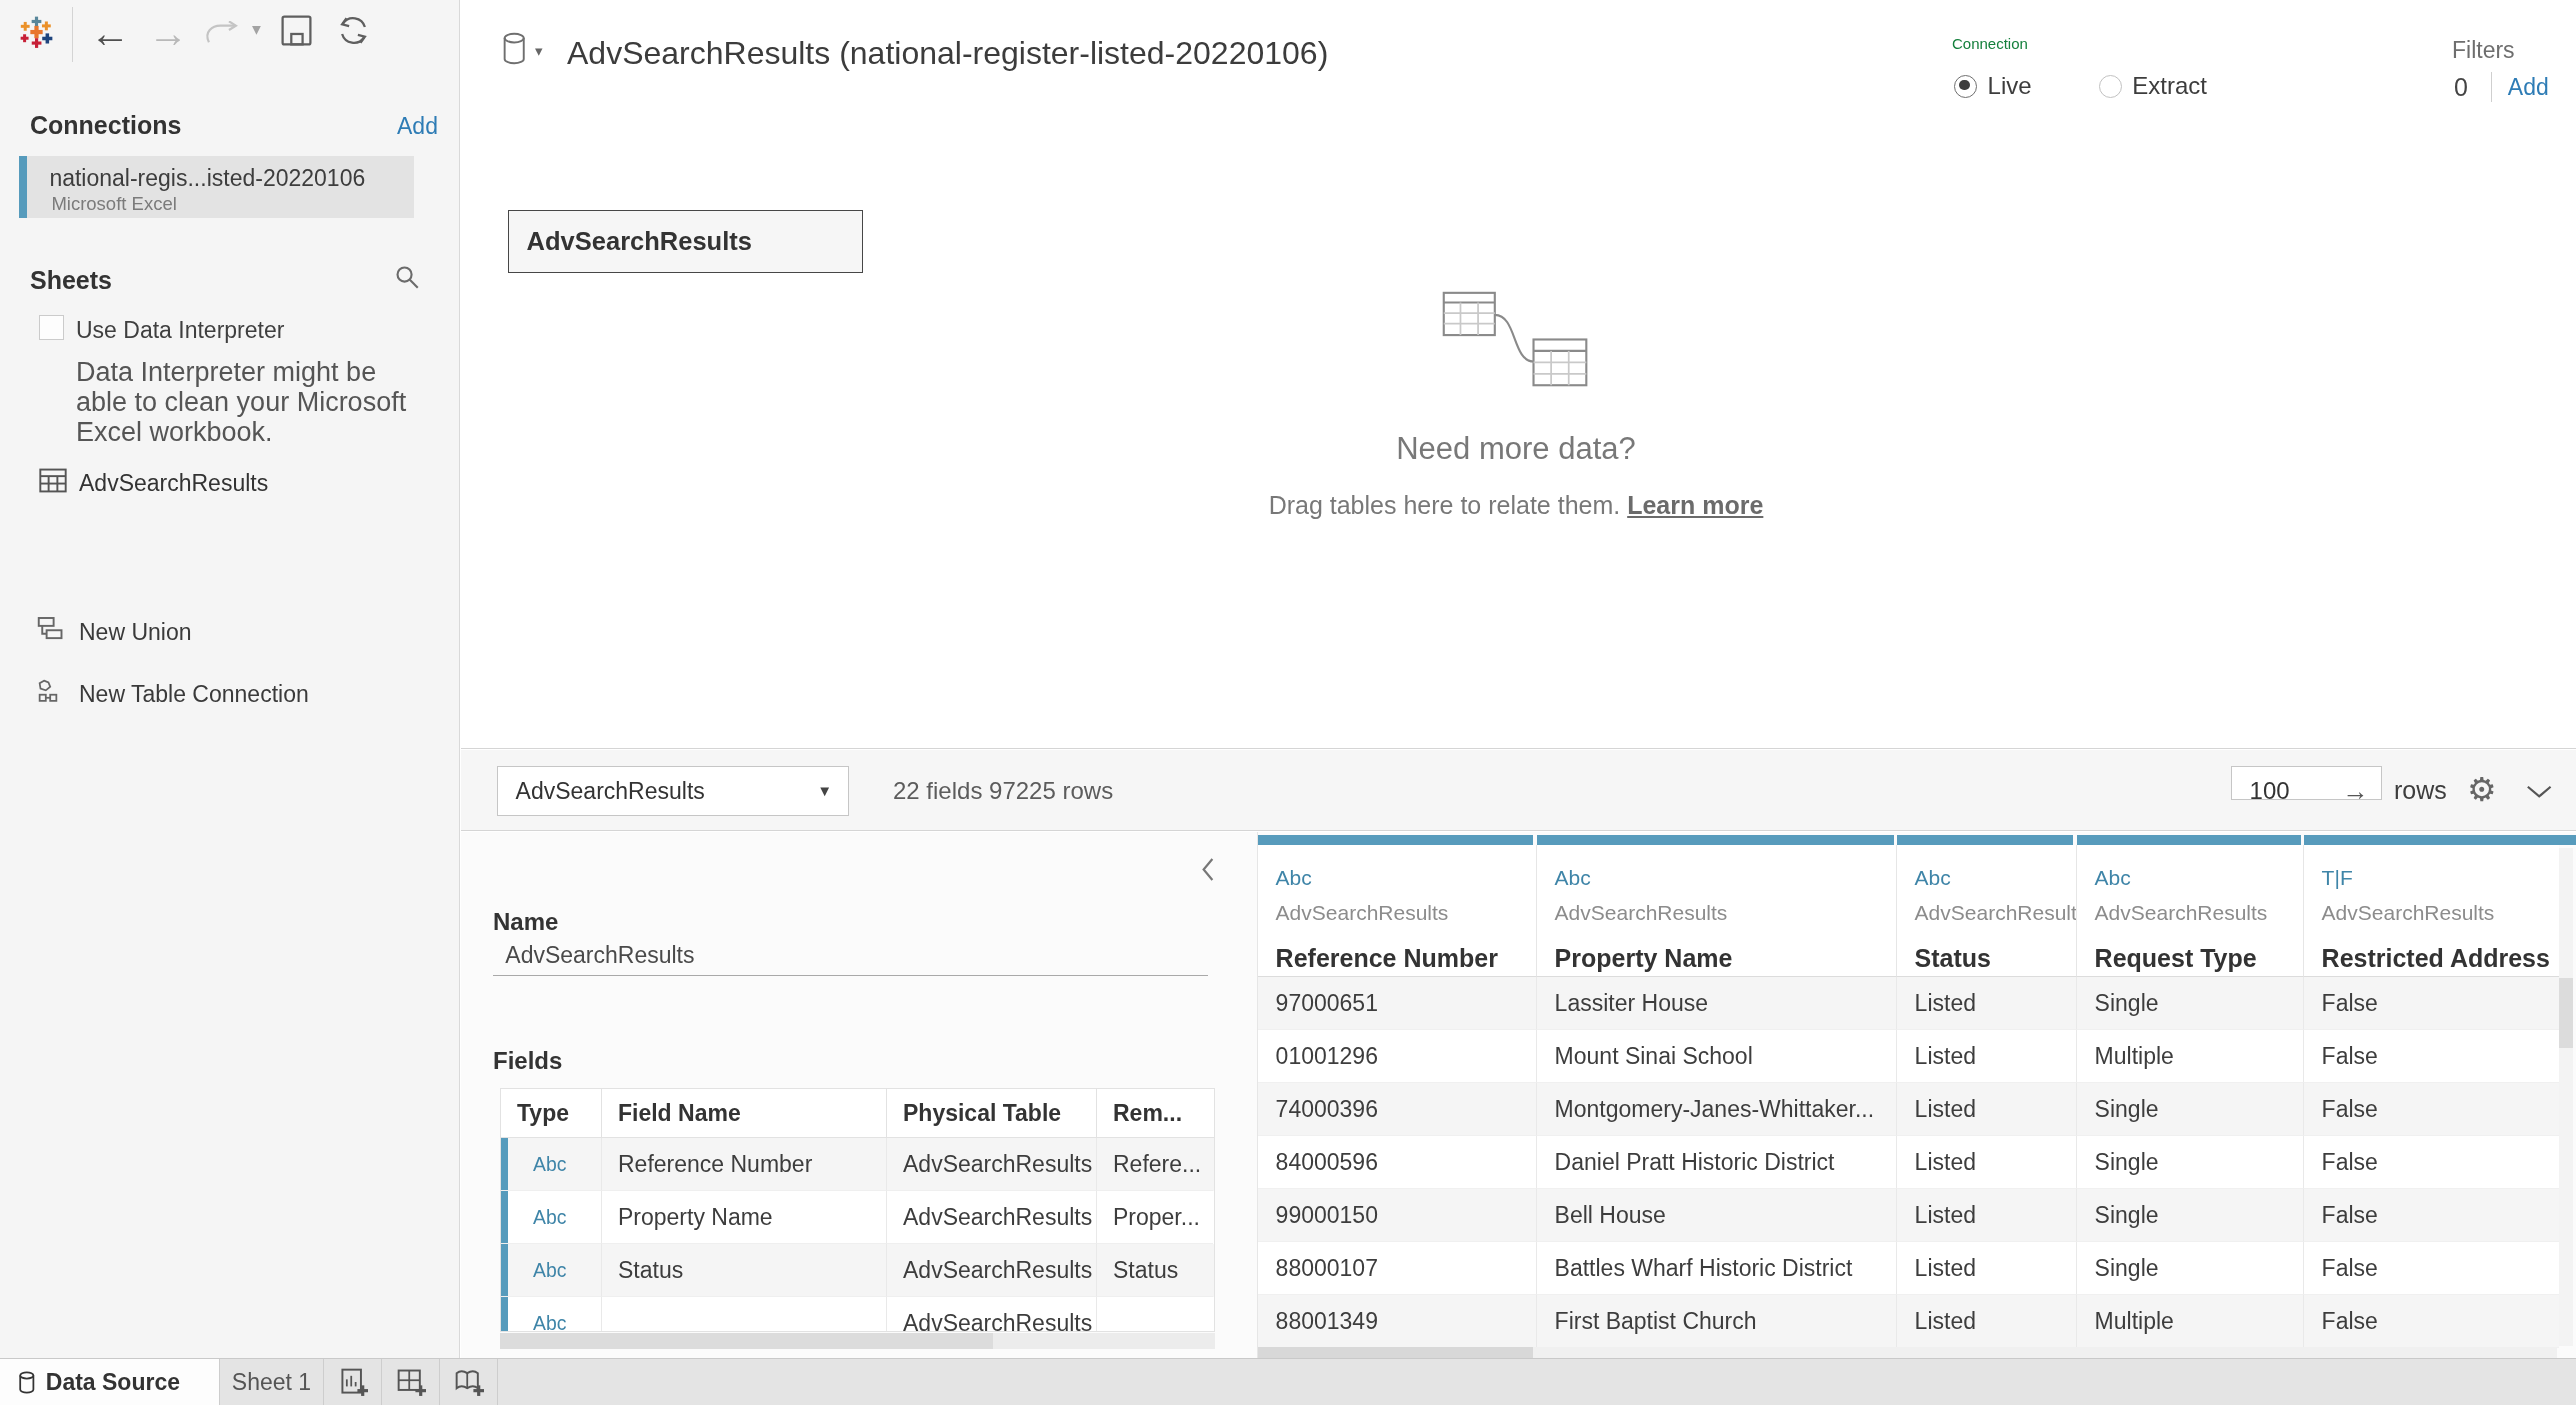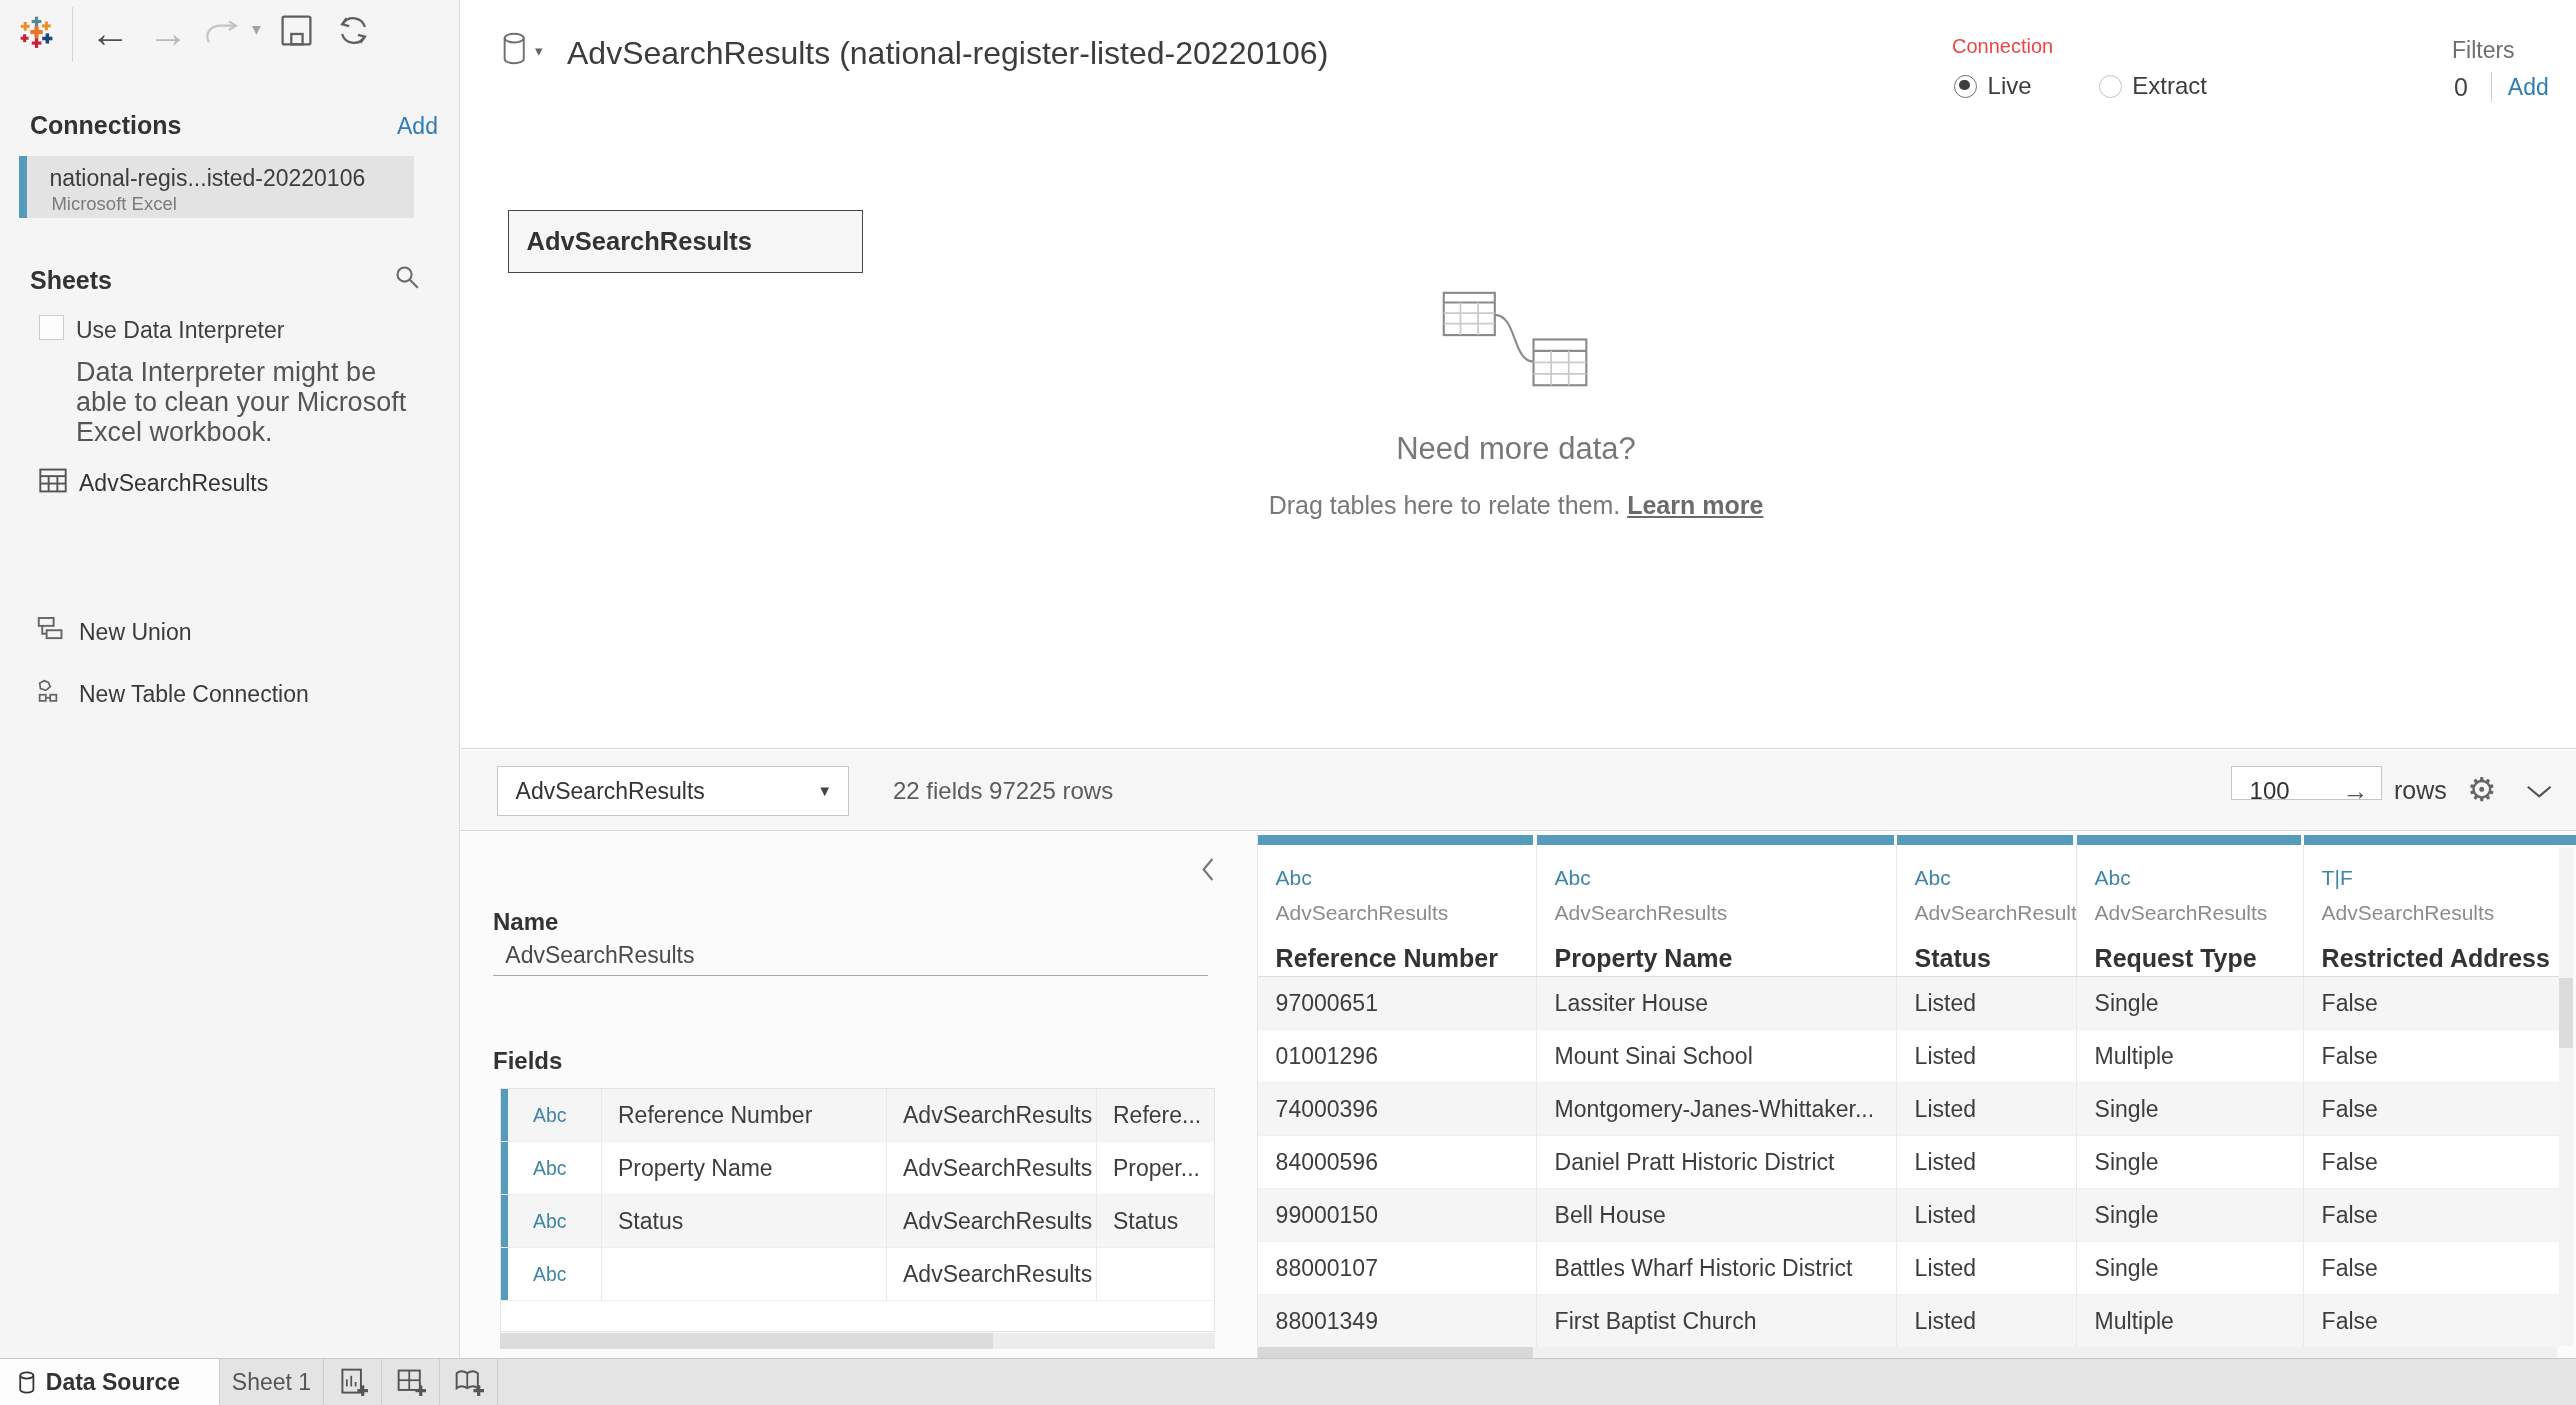--- a/index.html
+++ b/index.html
@@ -40,7 +40,7 @@
   .ds-cyl { position:absolute; left:40px; top:32px; }
   .ds-caret { position:absolute; left:74px; top:42px; font-size:15px; color:#666; }
   .title { position:absolute; left:106px; top:35px; font-size:32px; color:#3c3c3c; }
-  .conn-lab { position:absolute; left:1491px; top:35px; font-size:20px; color:#ef4444; }
+  .conn-lab { position:absolute; left:1491px; top:35px; font-size:15px; color:#15803d; }
   .radios { position:absolute; left:1493px; top:72px; display:flex; align-items:center; }
   .radio { width:23px; height:23px; border-radius:50%; background:#fff; position:relative; }
   .radio.sel { border:1.8px solid #6f6f6f; }

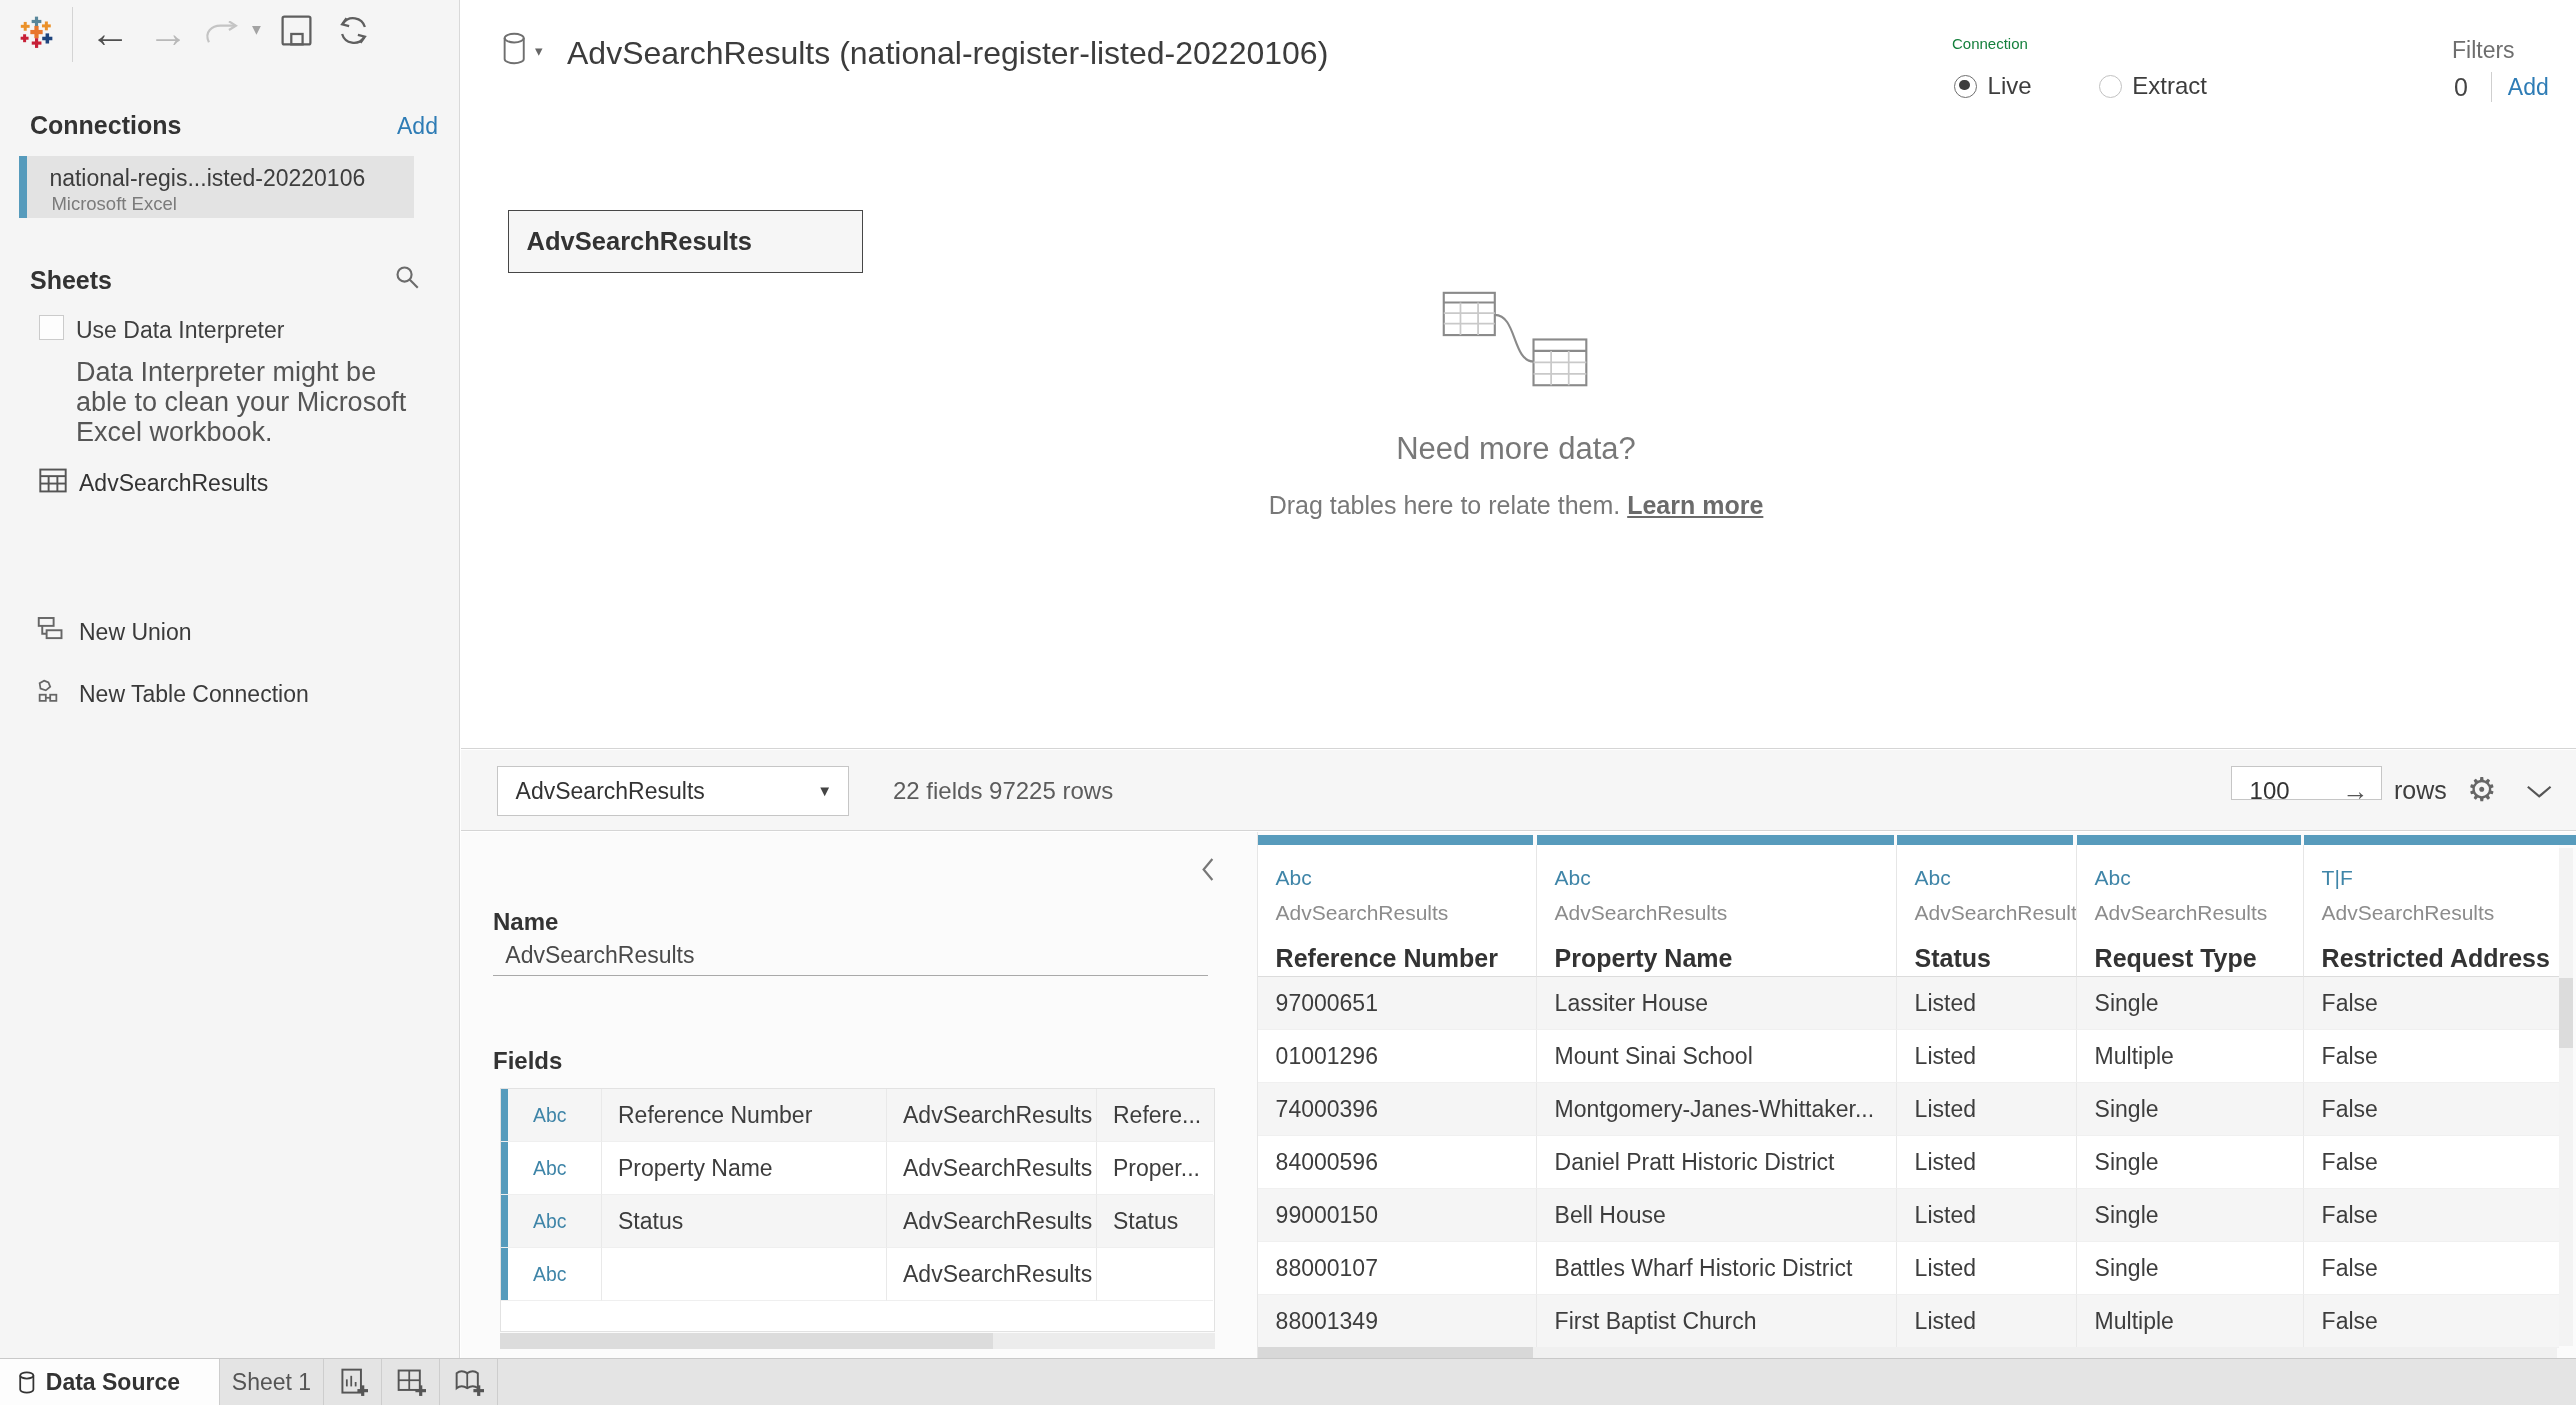--- a/index.html
+++ b/index.html
@@ -327,6 +327,12 @@
       <div class="meta-name-val">AdvSearchResults</div>
       <div class="meta-fields-lab">Fields</div>
       <div class="ftclip">
+        <div class="fhead" id="fields-head">
+            <div class="fh" style="width: 100px;">Type</div>
+            <div class="fh" style="width: 285px;">Field Name</div>
+            <div class="fh" style="width: 210px;">Physical Table</div>
+            <div class="fh" style="width: 117px;">Rem...</div>
+          </div>
         <div id="fields-rows">
             <div class="frow alt">
               <div class="fcell ftype" style="width: 100px;">Abc</div>

